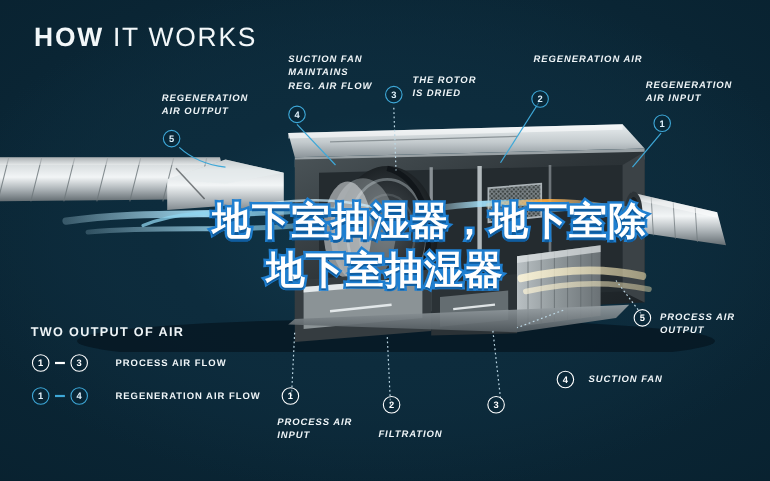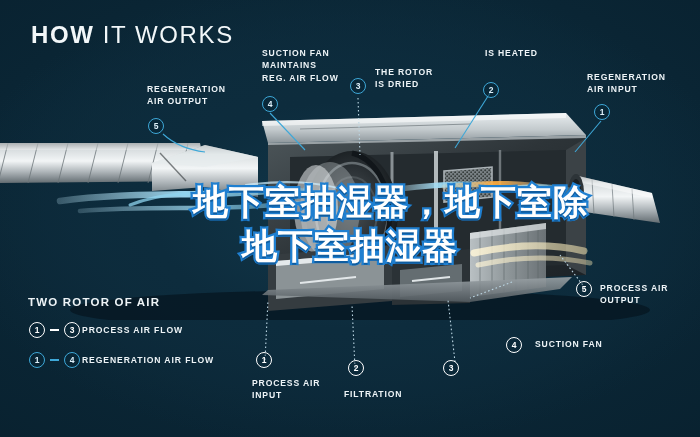--- a/index.html
+++ b/index.html
@@ -20,7 +20,7 @@
 
   
   .lbl{position:absolute;color:#eef4f7;font-size:8.6px;font-weight:bold;
-    letter-spacing:.85px;line-height:1.45;text-transform:uppercase;}
+    letter-spacing:.85px;line-height:1.45;text-transform:uppercase;font-style:italic;}
 
   
   .circ{position:absolute;width:16px;height:16px;border-radius:50%;

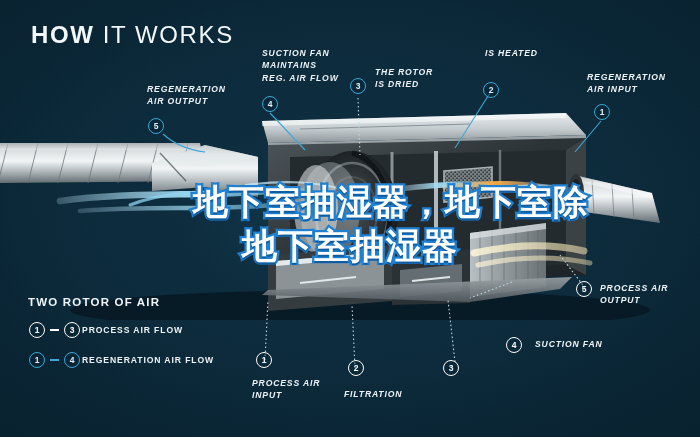--- a/index.html
+++ b/index.html
@@ -255,6 +255,7 @@
     <div>IS DRIED</div>
   </div>
   <div class="lbl" style="left:485px;top:47px;">
+    <div>REGENERATION AIR</div>
     <div>IS HEATED</div>
   </div>
   <div class="lbl" style="left:587px;top:71px;">

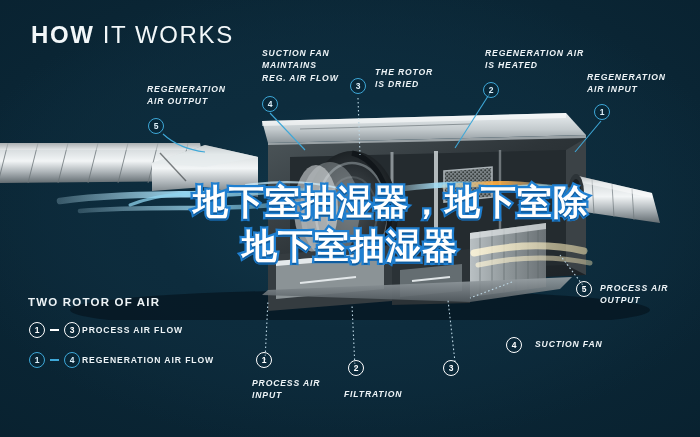--- a/index.html
+++ b/index.html
@@ -256,7 +256,6 @@
   </div>
   <div class="lbl" style="left:485px;top:47px;">
     <div>REGENERATION AIR</div>
-    <div>IS HEATED</div>
   </div>
   <div class="lbl" style="left:587px;top:71px;">
     <div>REGENERATION</div>

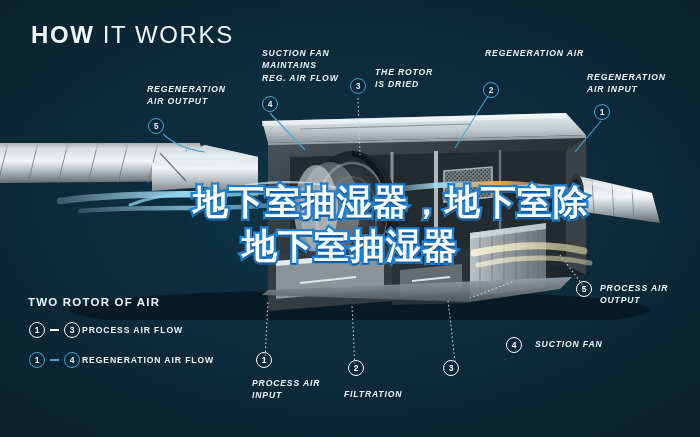--- a/index.html
+++ b/index.html
@@ -315,7 +315,7 @@
     <div>OUTPUT</div>
   </div>
 
-  <div class="legend-title">TWO ROTOR OF AIR</div>
+  <div class="legend-title">TWO OUTPUT OF AIR</div>
 
   <div class="legend-row" style="left:29px;top:322px;">
     <div class="circ white" style="position:relative;left:0;top:0;">

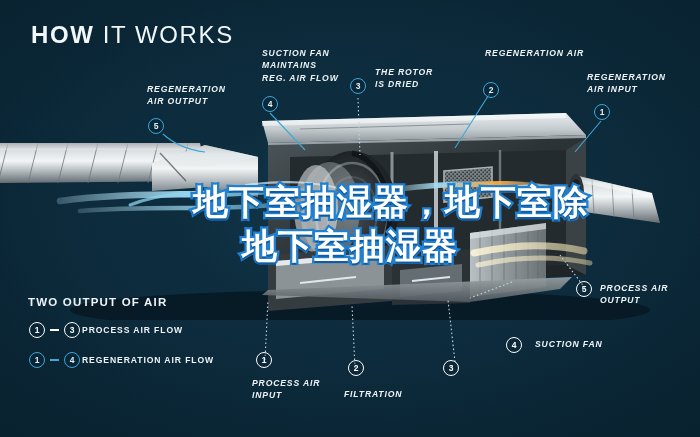--- a/index.html
+++ b/index.html
@@ -37,7 +37,7 @@
     font-size:11.5px;font-weight:bold;letter-spacing:1.2px;}
   .legend-row{position:absolute;display:flex;align-items:center;gap:0;}
   .legend-row .dash{width:9px;height:1.3px;margin:0 5px;}
-  .legend-row .txt{margin-left:2px;font-size:8.6px;font-weight:bold;
+  .legend-row .txt{margin-left:25px;font-size:8.6px;font-weight:bold;
     letter-spacing:.9px;color:#eef4f7;text-transform:uppercase;}
   .dash.w{background:#ffffff;} .dash.b{background:#3ea8d8;}
 

